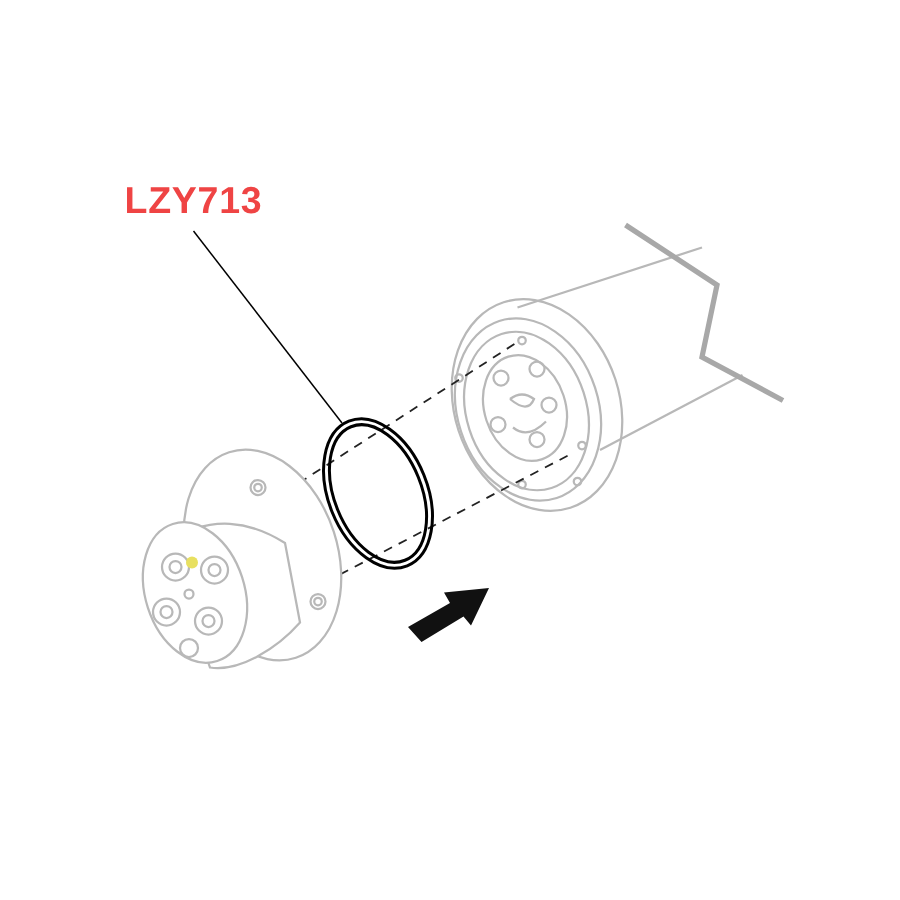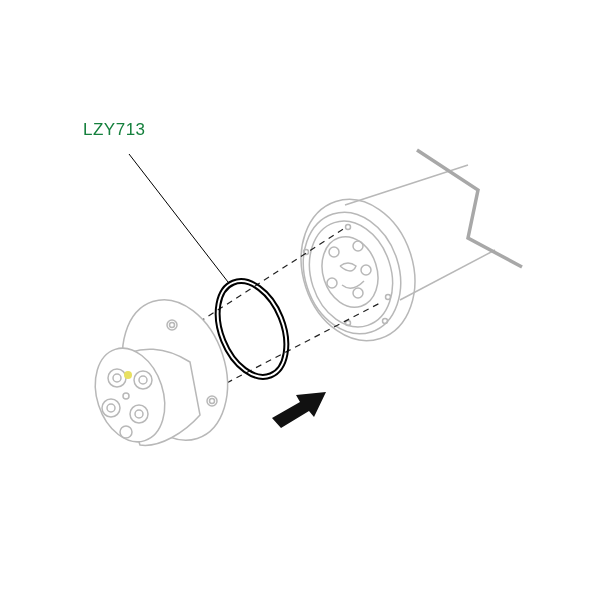--- a/index.html
+++ b/index.html
@@ -8,7 +8,7 @@
   .label {
     position:absolute; left:83px; top:120px;
     font-family:"Liberation Sans", sans-serif;
-    font-weight:normal; font-size:17px; color:#15803d; letter-spacing:0.5px;
+    font-weight:bold; font-size:25px; color:#ef4444; letter-spacing:0.5px;
   }
 </style>
 </head>

